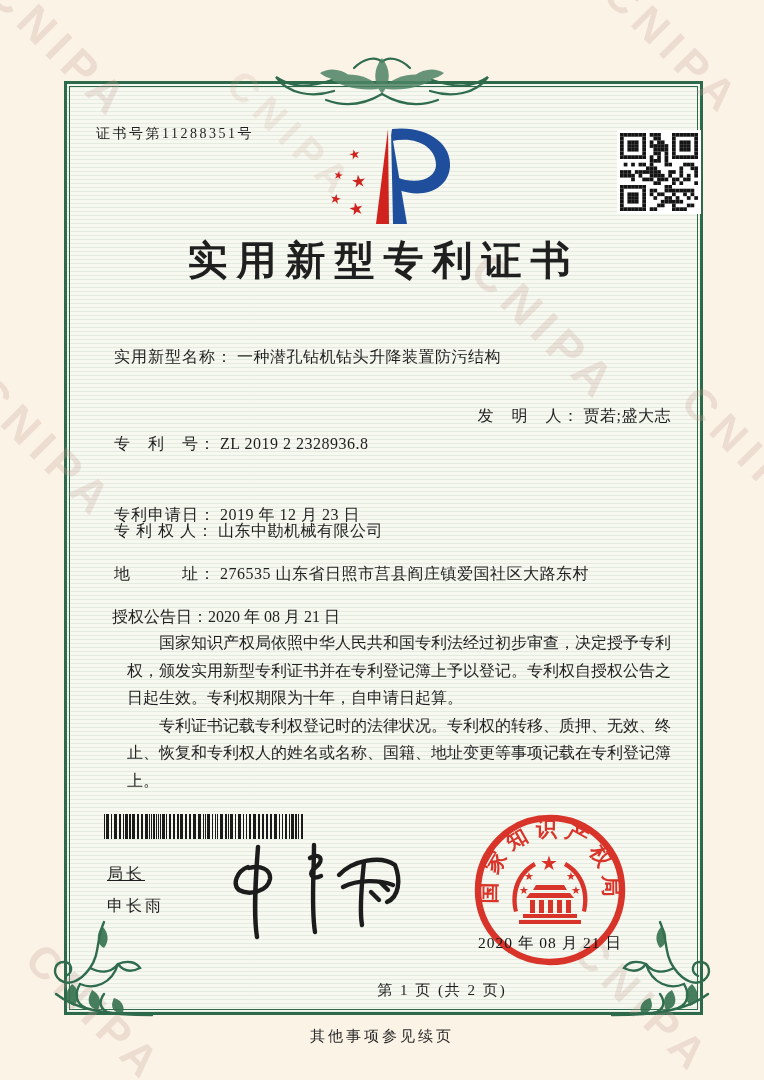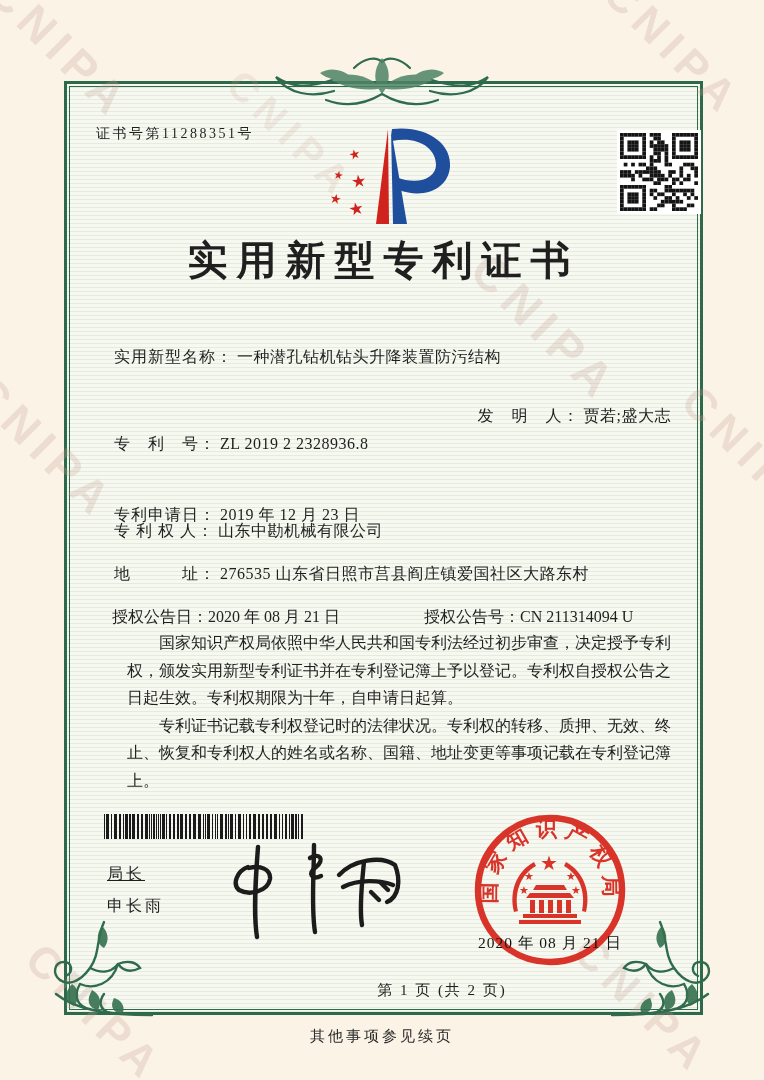--- a/index.html
+++ b/index.html
@@ -392,9 +392,6 @@
 
   <div class="content" id="grant-row">
     <span>授权公告日：</span><span>2020 年 08 月 21 日</span>
-    <span id="grant-no-part">
-      <span>授权公告号：</span><span>CN 211314094 U</span>
-    </span>
   </div>
 
   <div class="content" id="paragraphs">

